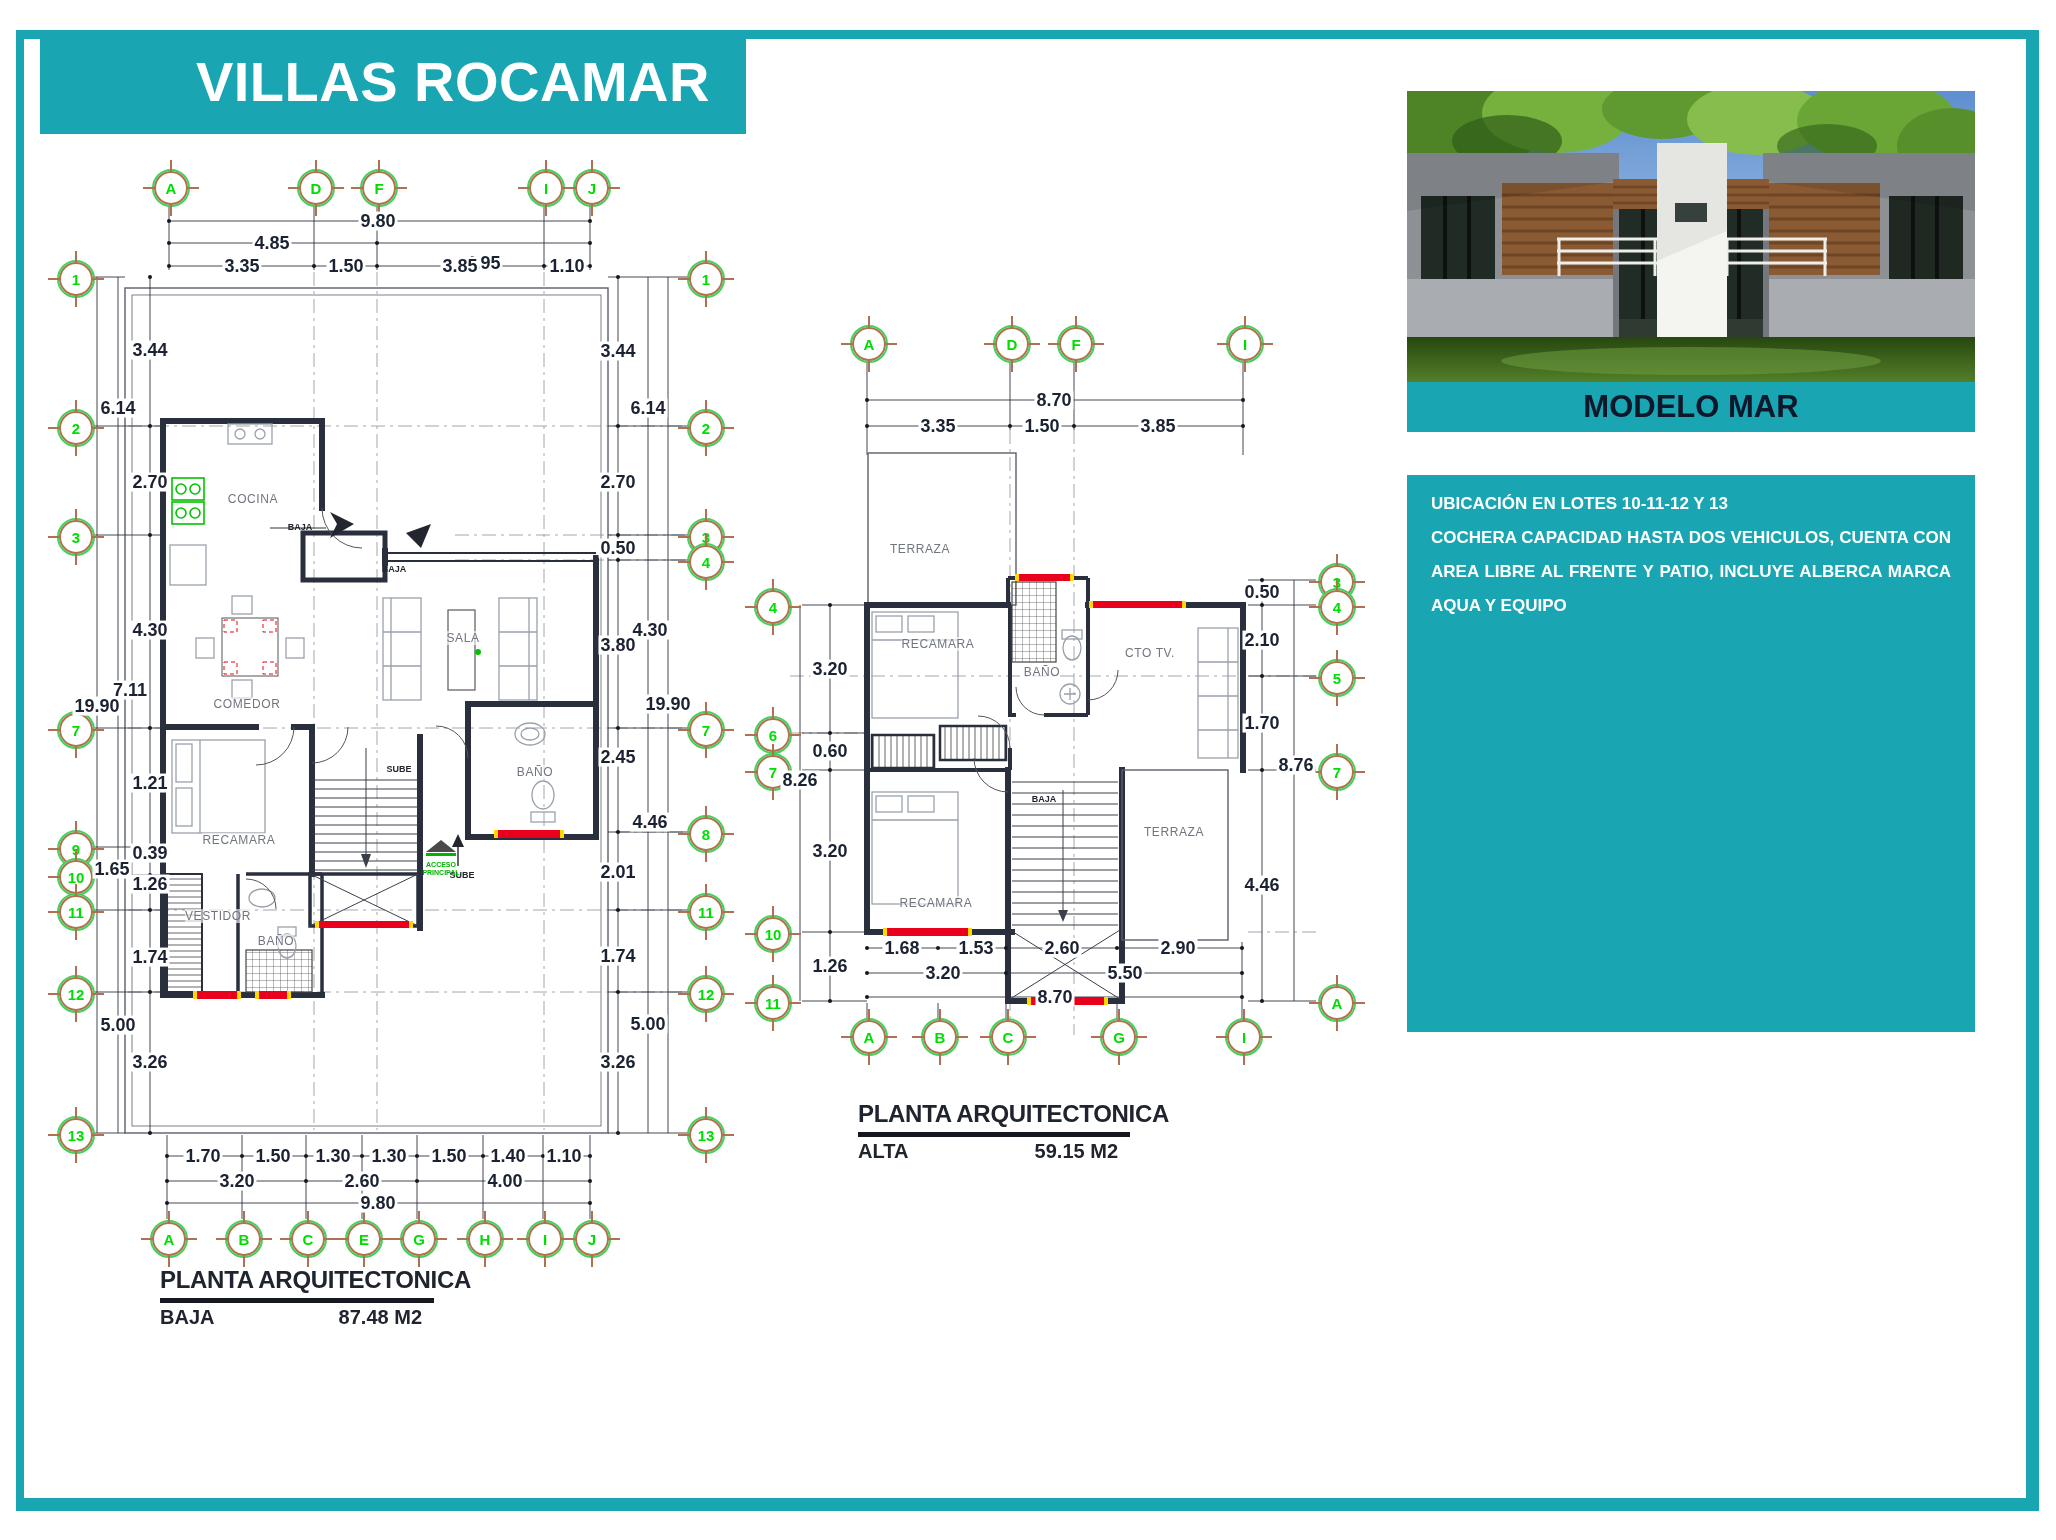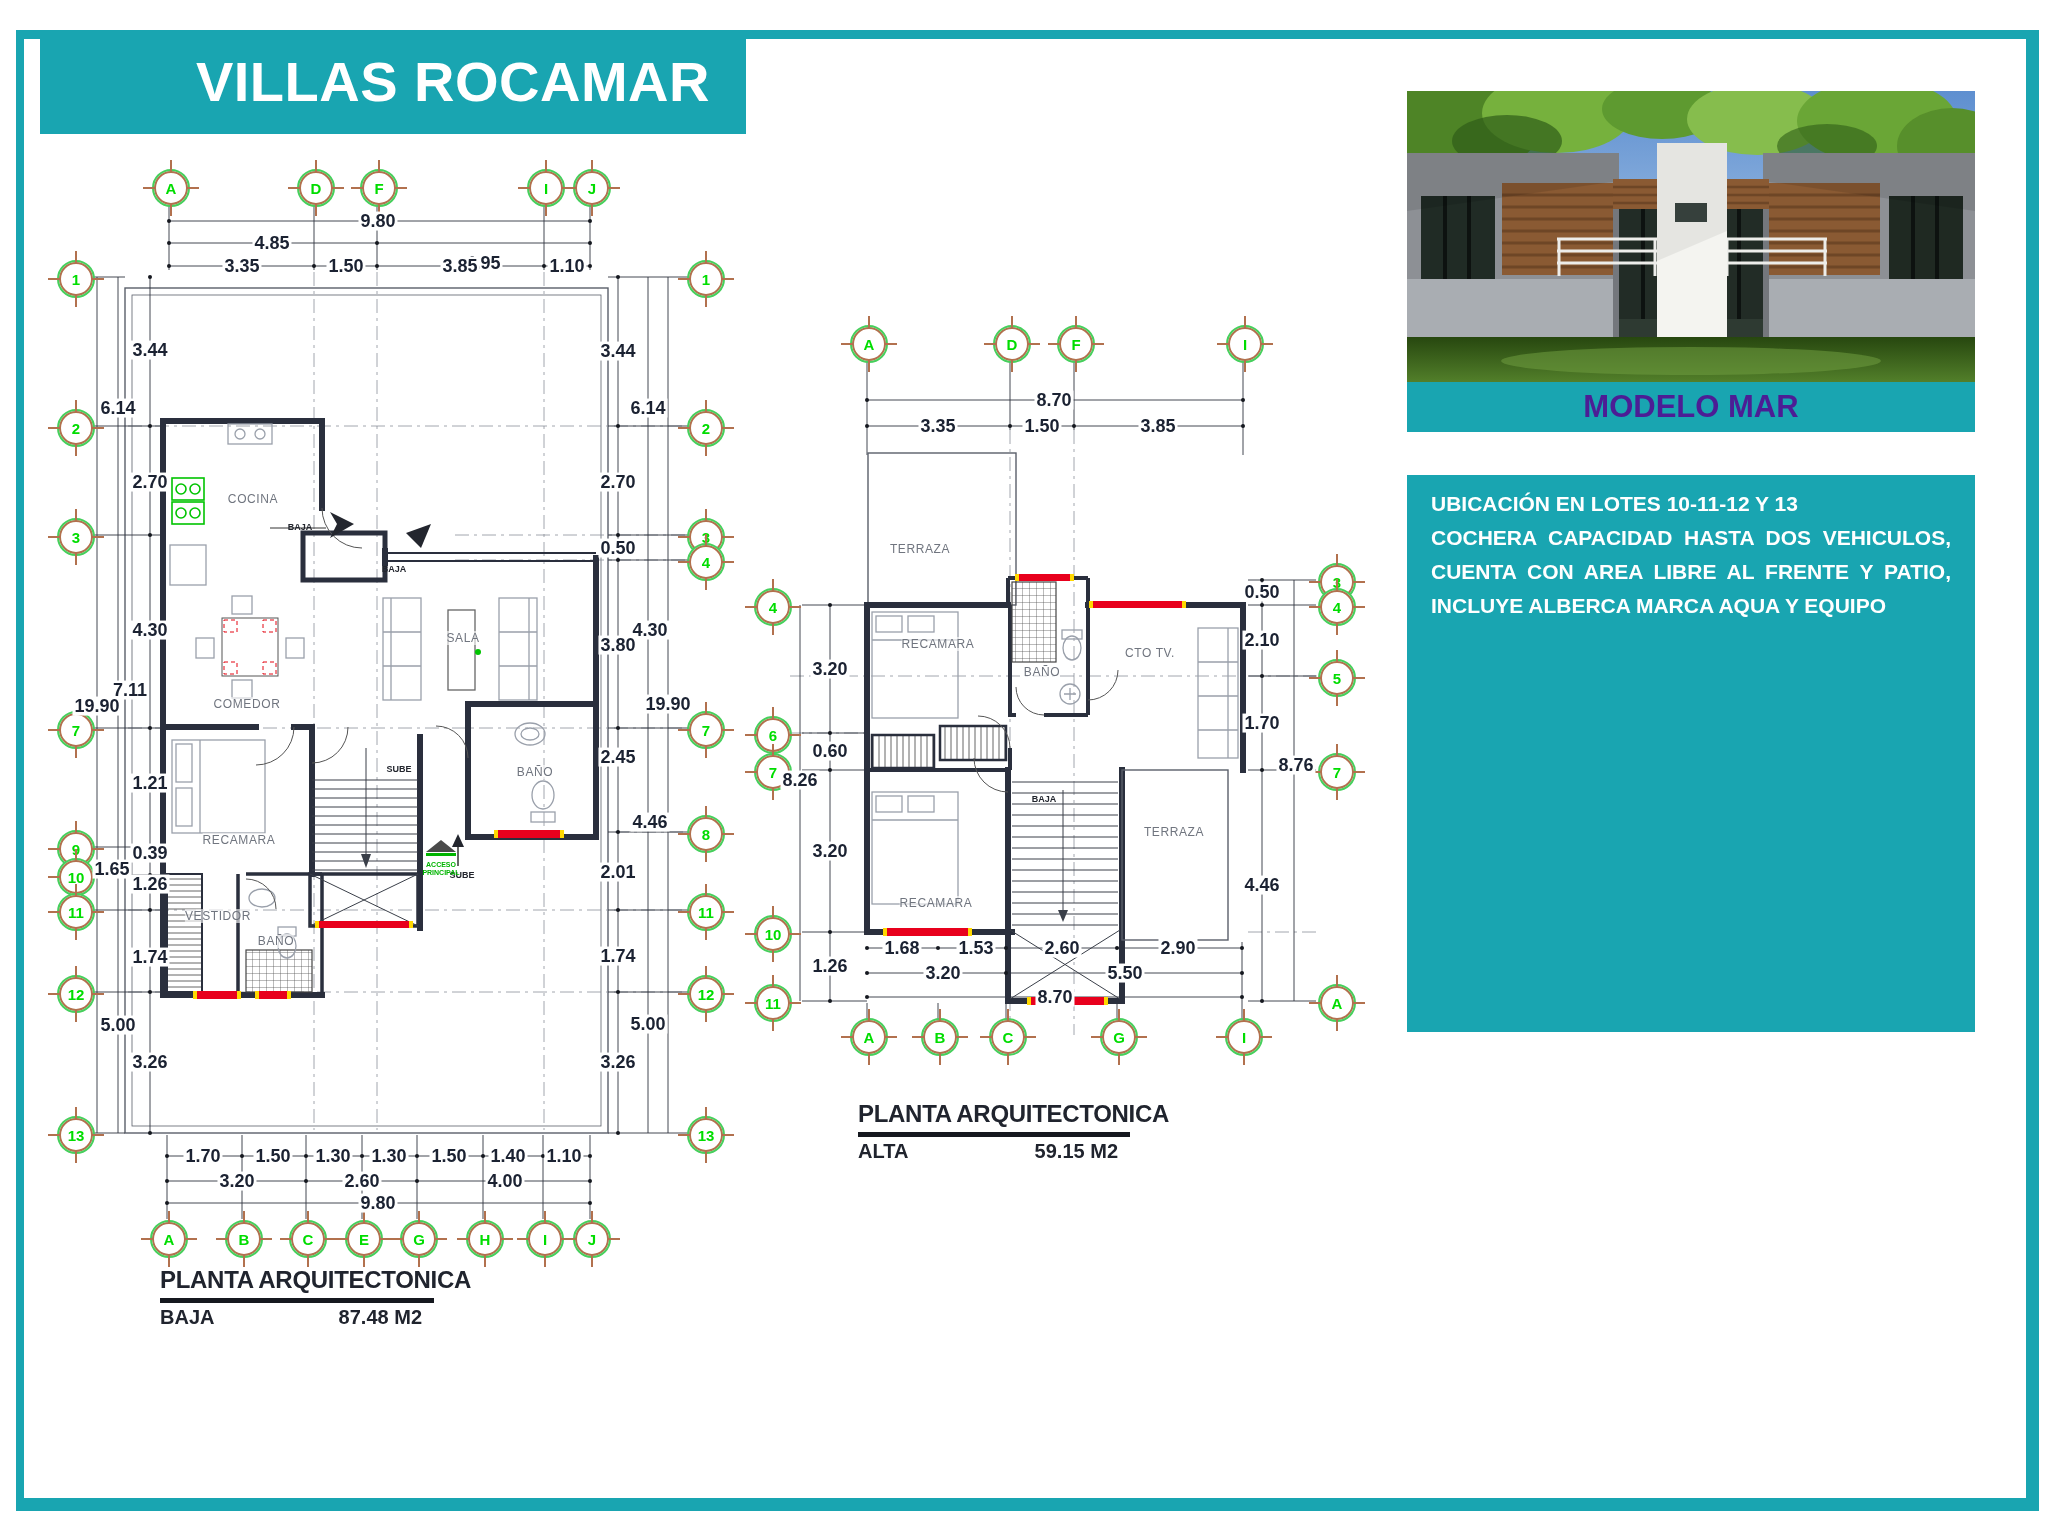--- a/index.html
+++ b/index.html
@@ -14,7 +14,7 @@
   
   .photo{position:absolute;left:1407px;top:91px;width:568px;height:291px;overflow:hidden;}
   .caption{position:absolute;left:1407px;top:382px;width:568px;height:50px;background:#19A5B1;
-           color:#4c1d95;font-weight:bold;font-size:31px;line-height:50px;text-align:center;}
+           color:#0f172a;font-weight:bold;font-size:31px;line-height:50px;text-align:center;}
   .desc{position:absolute;left:1407px;top:475px;width:568px;height:557px;background:#19A5B1;
         color:#fff;box-sizing:border-box;padding:12px 24px 10px 24px;}
   .desc p{margin:0;font-size:21px;font-weight:bold;line-height:34px;text-align:justify;}

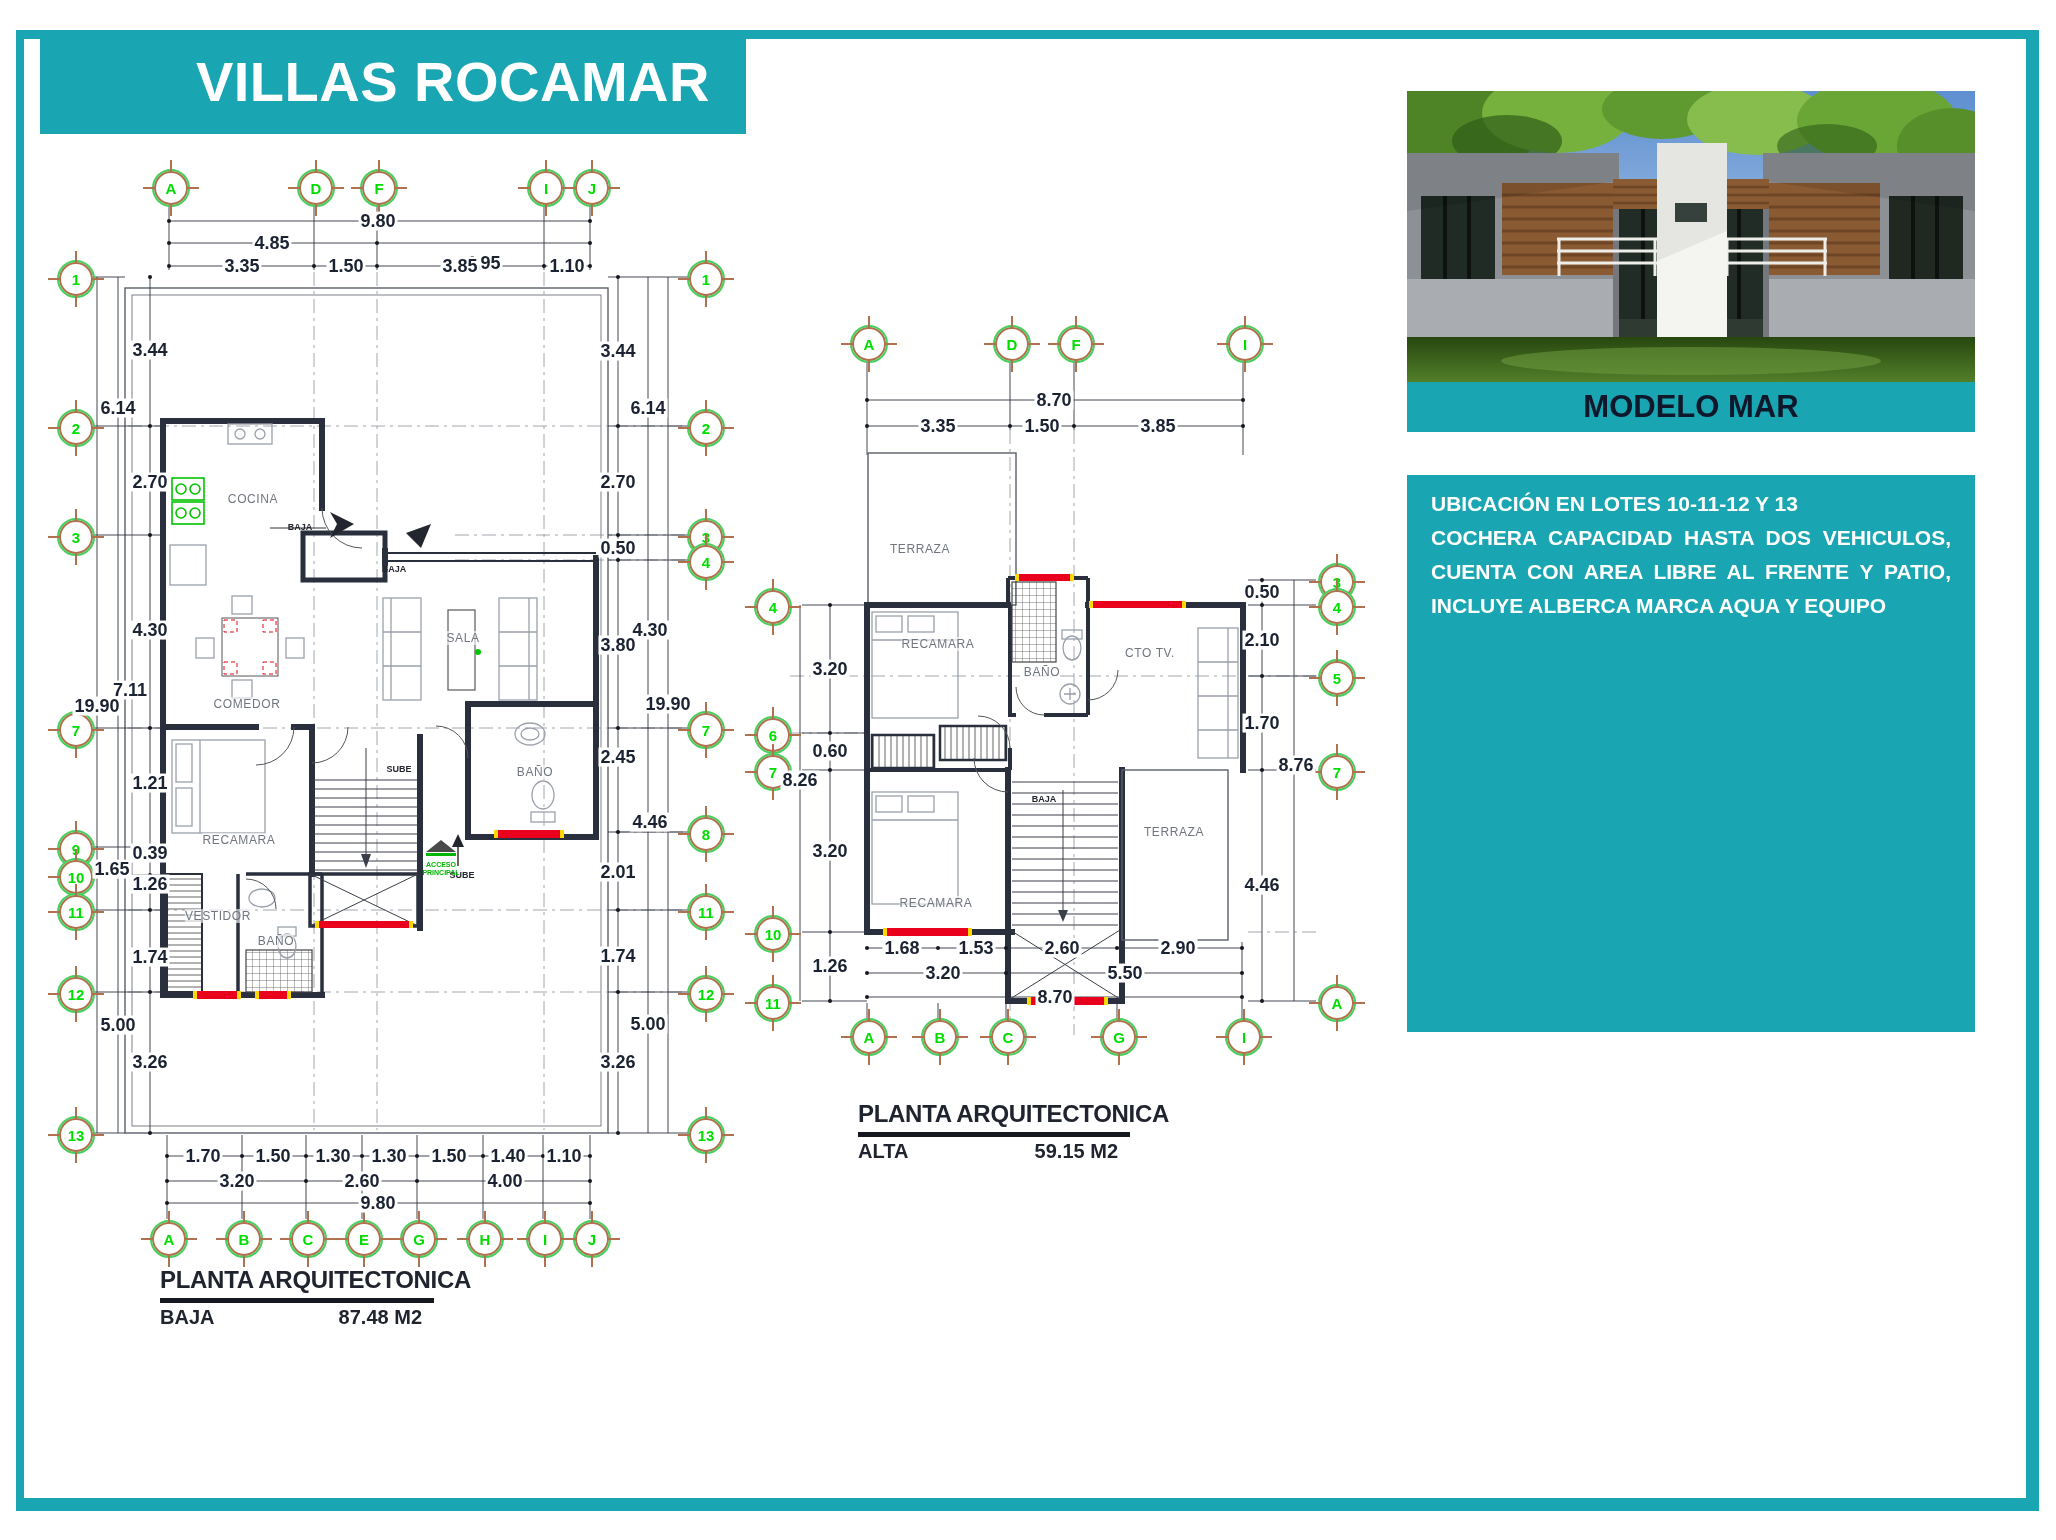--- a/index.html
+++ b/index.html
@@ -17,7 +17,7 @@
            color:#0f172a;font-weight:bold;font-size:31px;line-height:50px;text-align:center;}
   .desc{position:absolute;left:1407px;top:475px;width:568px;height:557px;background:#19A5B1;
         color:#fff;box-sizing:border-box;padding:12px 24px 10px 24px;}
-  .desc p{margin:0;font-size:21px;font-weight:bold;line-height:34px;text-align:justify;}
+  .desc p{margin:0;font-size:17px;font-weight:bold;line-height:34px;text-align:justify;}
   
   #plan-svg{position:absolute;left:0;top:0;}
   #overlay{position:absolute;left:0;top:0;width:2056px;height:1540px;pointer-events:none;}

